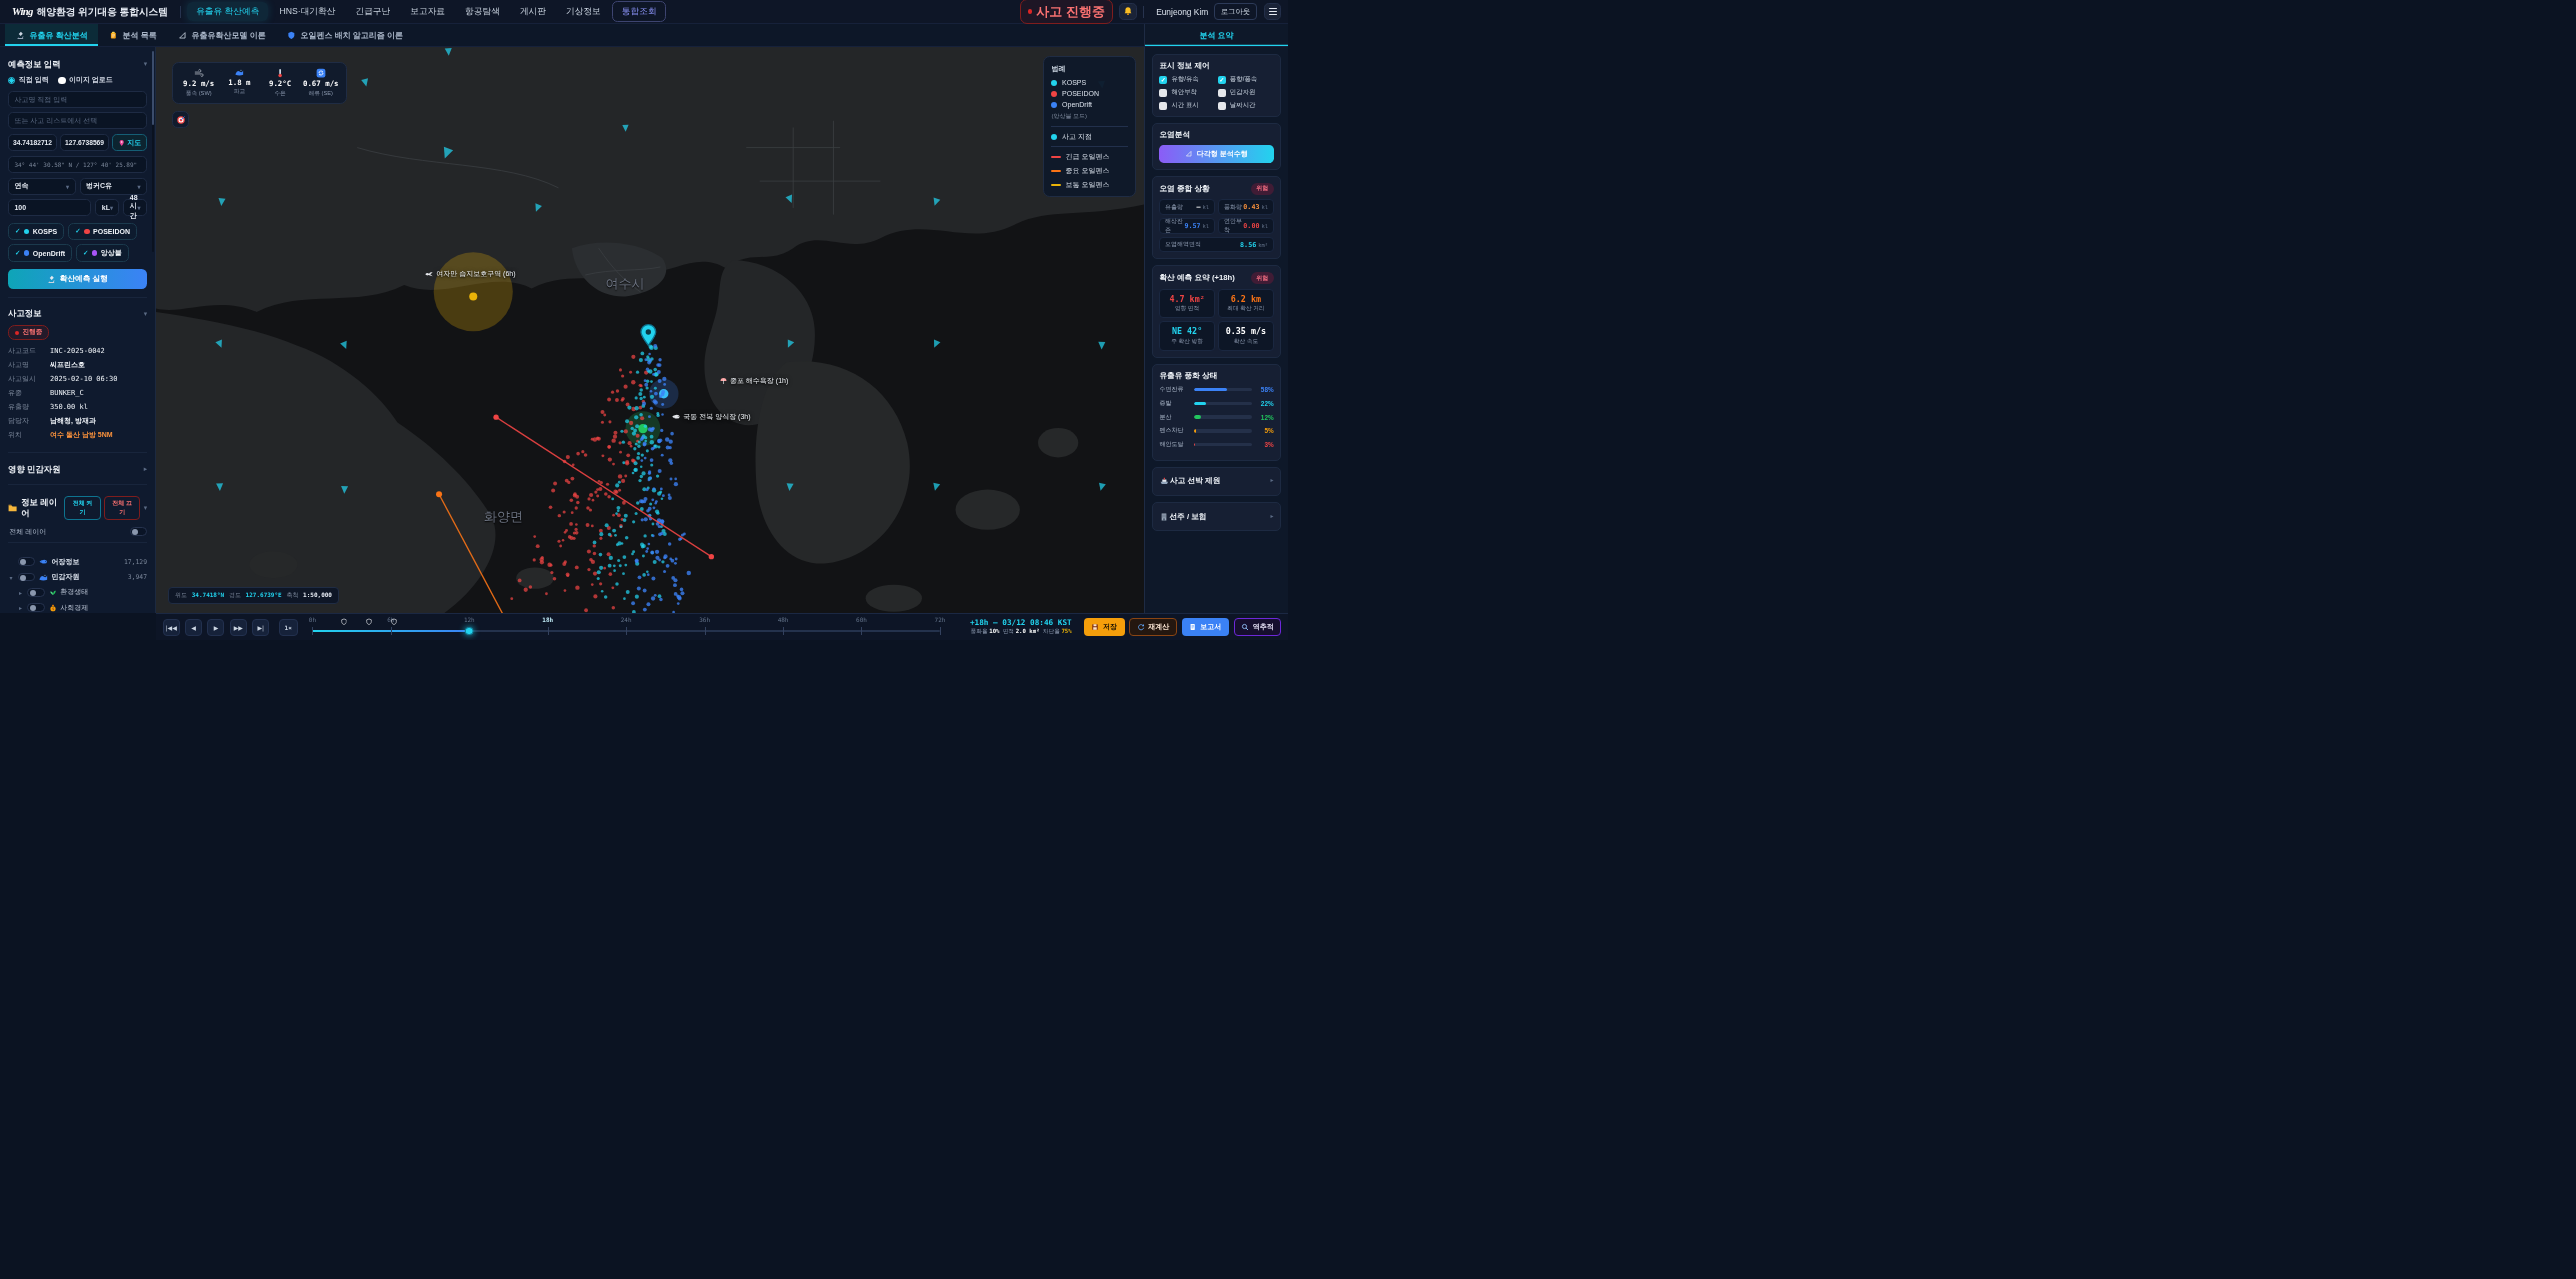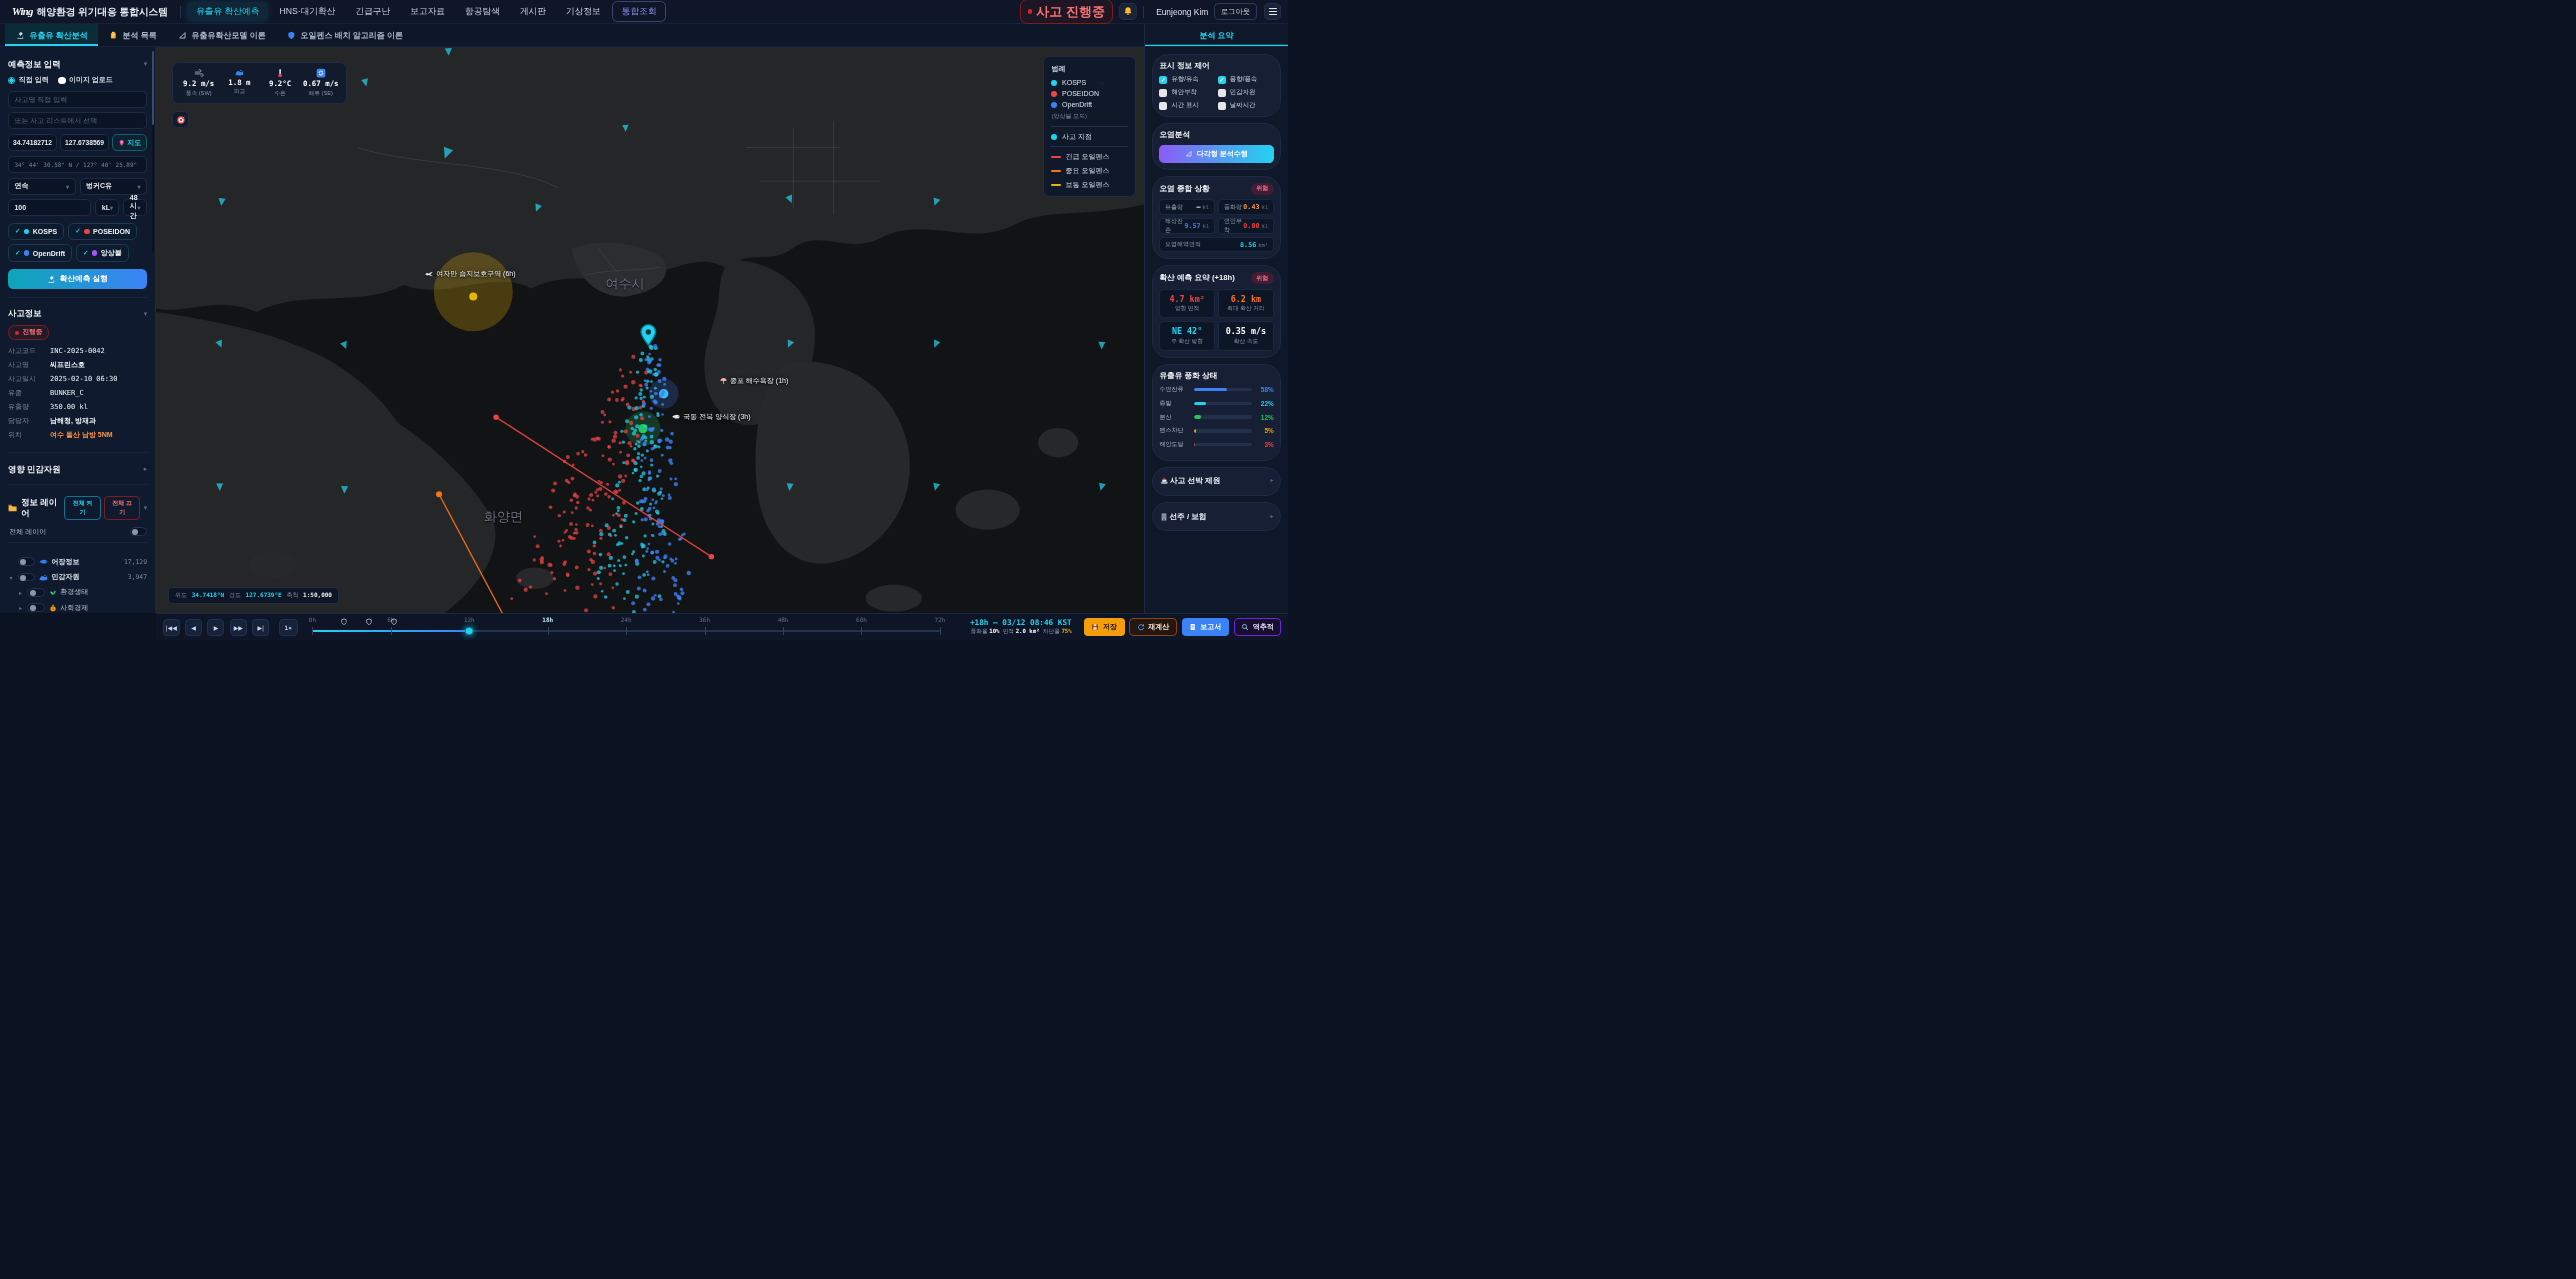--- a/index.html
+++ b/index.html
@@ -113,7 +113,7 @@
 
   
   .right{width:144px;flex:0 0 144px;background:#0e1829;border-left:0.7px solid var(--line);padding:6.7px;display:flex;flex-direction:column;gap:6px;overflow:hidden}
-  .card{background:var(--card);border:0.7px solid #1d2a42;border-radius:16px;padding:6px 6.7px}
+  .card{background:var(--card);border:0.7px solid #1d2a42;border-radius:5px;padding:6px 6.7px}
   .card .c-head{display:flex;align-items:center;justify-content:space-between;margin-bottom:4.7px}
   .card .c-title{font-size:7.7px;font-weight:bold;color:#eef2f7}
   .risk{background:rgba(190,18,60,.25);color:#fb7185;font-size:6px;font-weight:bold;border-radius:6px;padding:1.3px 5.4px}

